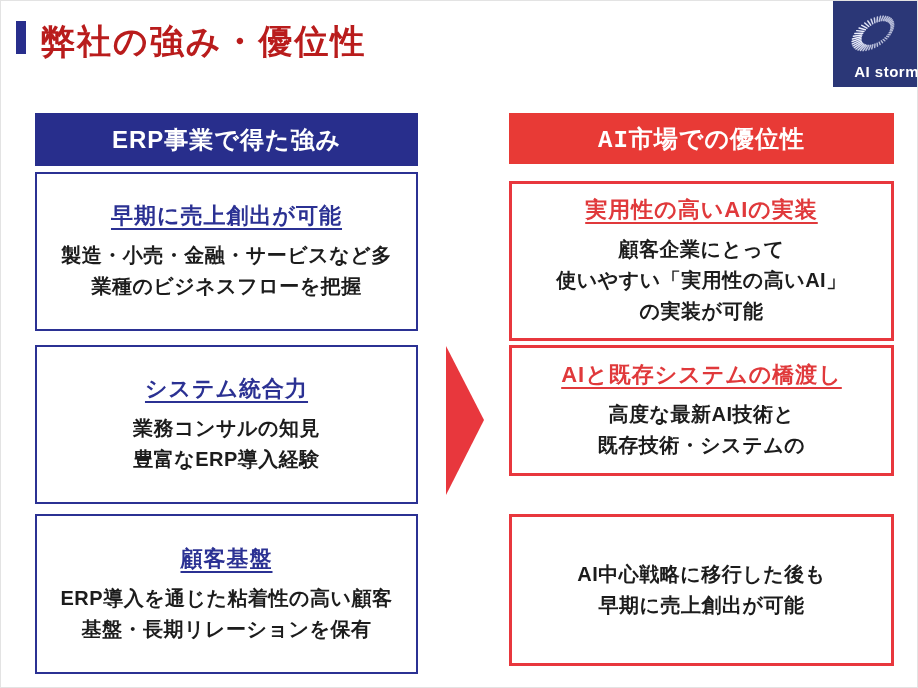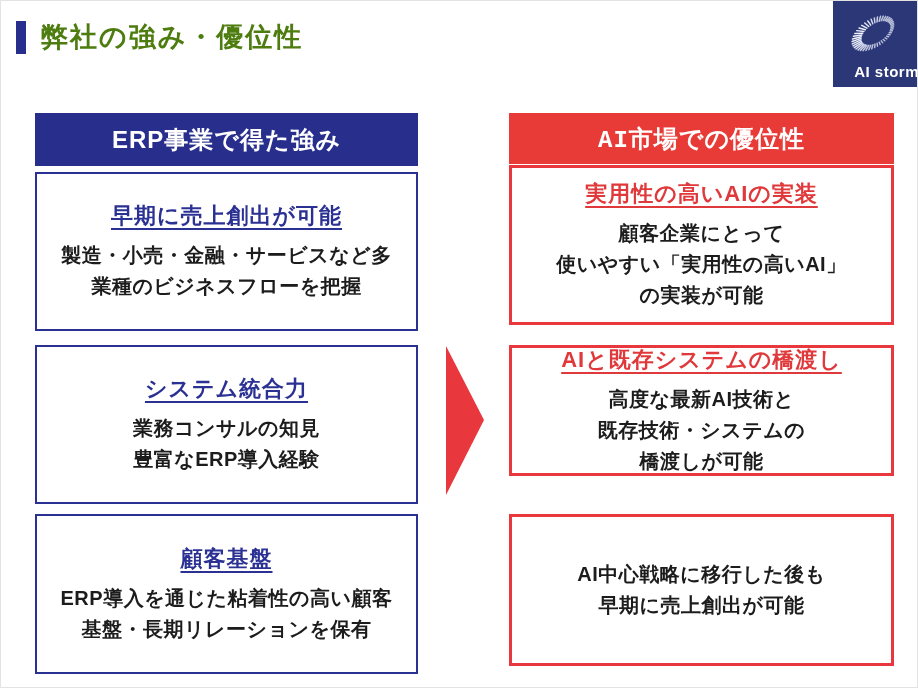--- a/index.html
+++ b/index.html
@@ -11,8 +11,8 @@
   
   .accent-bar{position:absolute;left:15px;top:20px;width:10px;height:33px;background:#282e8c;}
   .page-title{
-    position:absolute;left:40px;top:18px;font-size:27px;font-weight:800;
-    color:#4d7c0f;letter-spacing:2px;white-space:nowrap;
+    position:absolute;left:40px;top:18px;font-size:34px;font-weight:800;
+    color:#b91c1c;letter-spacing:2px;white-space:nowrap;
   }
   
   .logo{position:absolute;left:832px;top:0;width:86px;height:86px;background:#2b3777;}

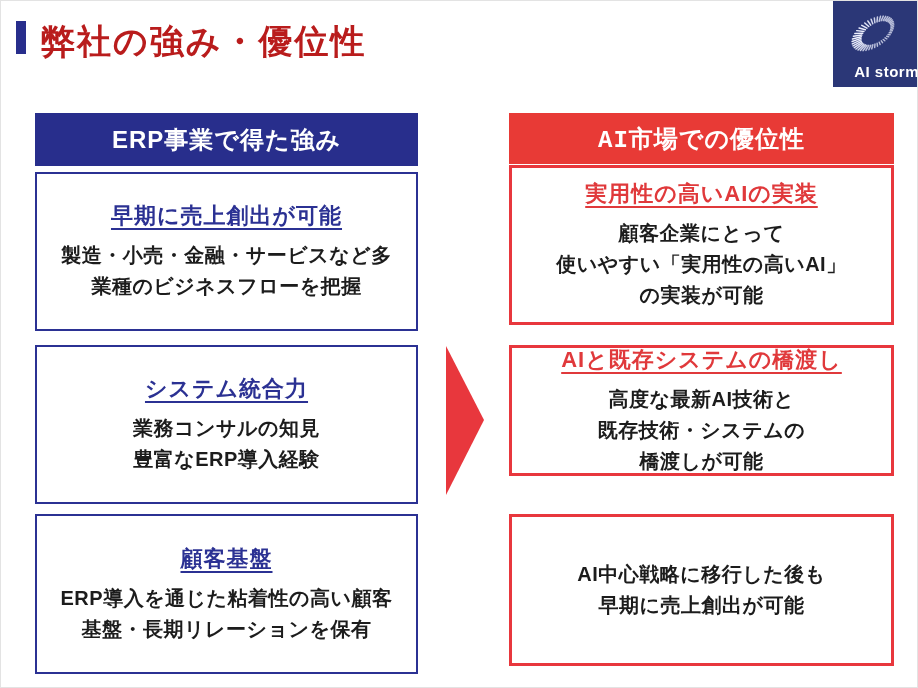--- a/index.html
+++ b/index.html
@@ -129,7 +129,7 @@
 
   <div class="arrow"></div>
 
-  <div class="box red" style="top:164px;height:160px">
+  <div class="box red" style="top:180px;height:160px">
     <div class="box-title">実用性の高いAIの実装</div>
     <div class="box-line">顧客企業にとって</div>
     <div class="box-line">使いやすい「実用性の高いAI」</div>

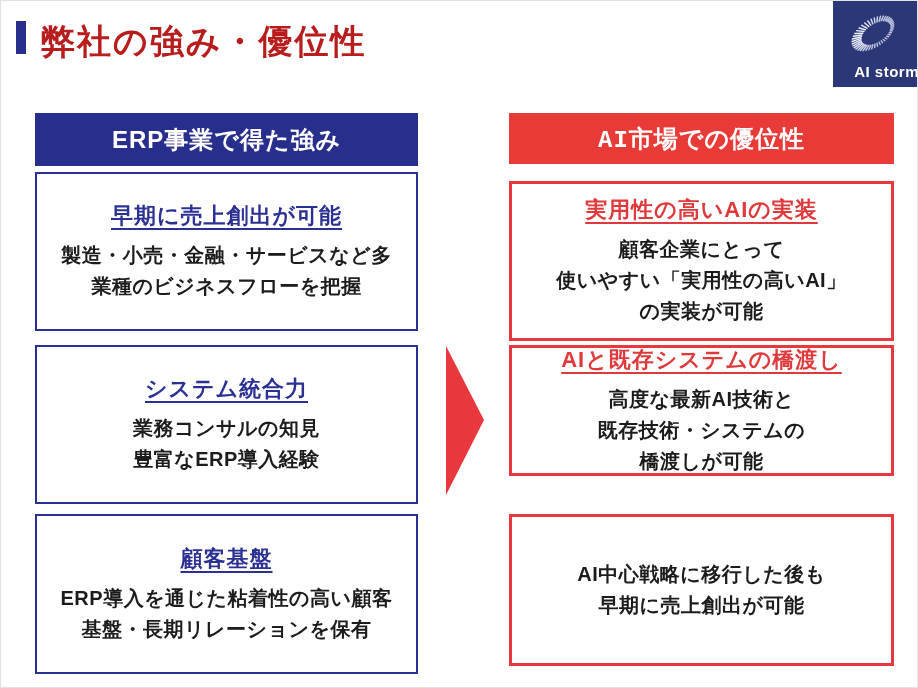--- a/index.html
+++ b/index.html
@@ -139,7 +139,6 @@
     <div class="box-title">AIと既存システムの橋渡し</div>
     <div class="box-line">高度な最新AI技術と</div>
     <div class="box-line">既存技術・システムの</div>
-    <div class="box-line">橋渡しが可能</div>
   </div>
   <div class="box red" style="top:513px;height:152px">
     <div class="box-line">AI中心戦略に移行した後も</div>

